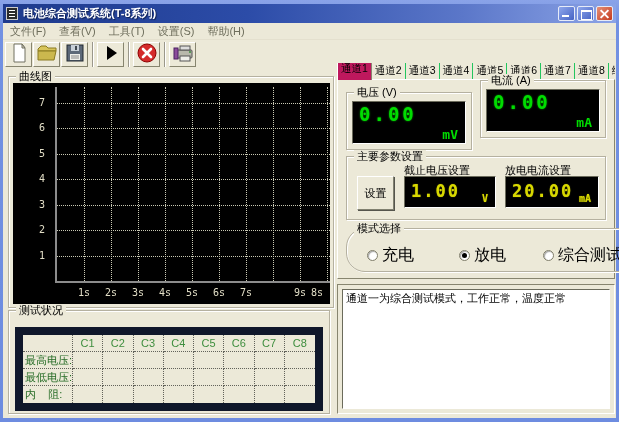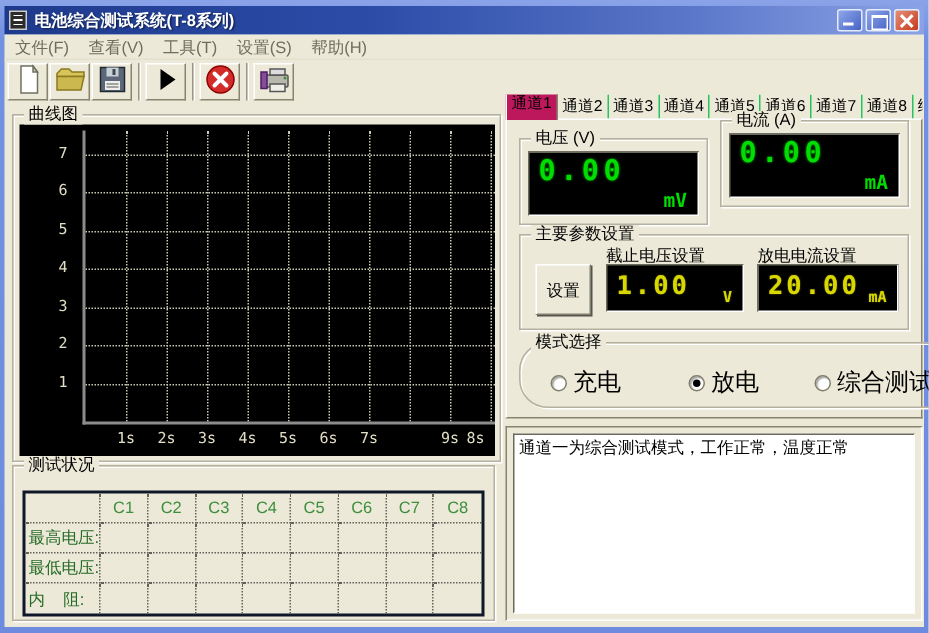--- a/index.html
+++ b/index.html
@@ -59,7 +59,7 @@
 
   
   .status-table { position: absolute; left: 6px; top: 16px; width: 308px; height: 84px;
-                  border: 2px solid #0f172a; display: grid; grid-template-columns: 50px repeat(8, 1fr);
+                  border: 8px solid #0f172a; display: grid; grid-template-columns: 50px repeat(8, 1fr);
                   grid-template-rows: repeat(4, 1fr); }
   .cell { border-right: 1px dotted #62625A; border-bottom: 1px dotted #62625A;
           display: flex; align-items: center; overflow: hidden; }

